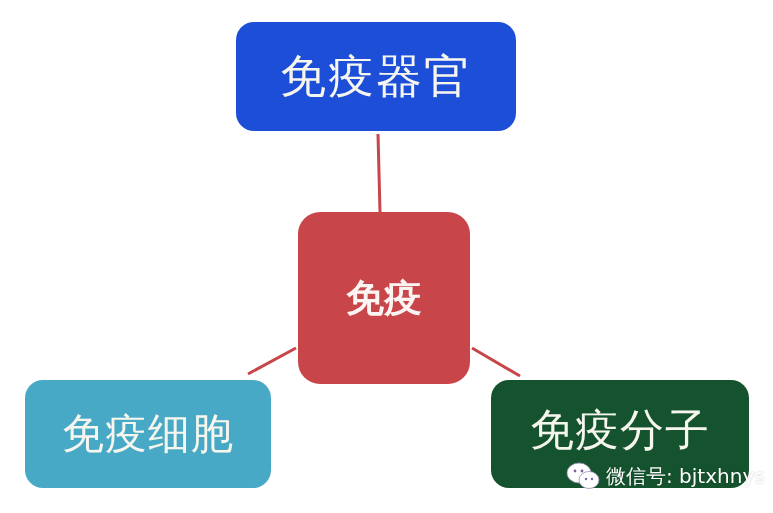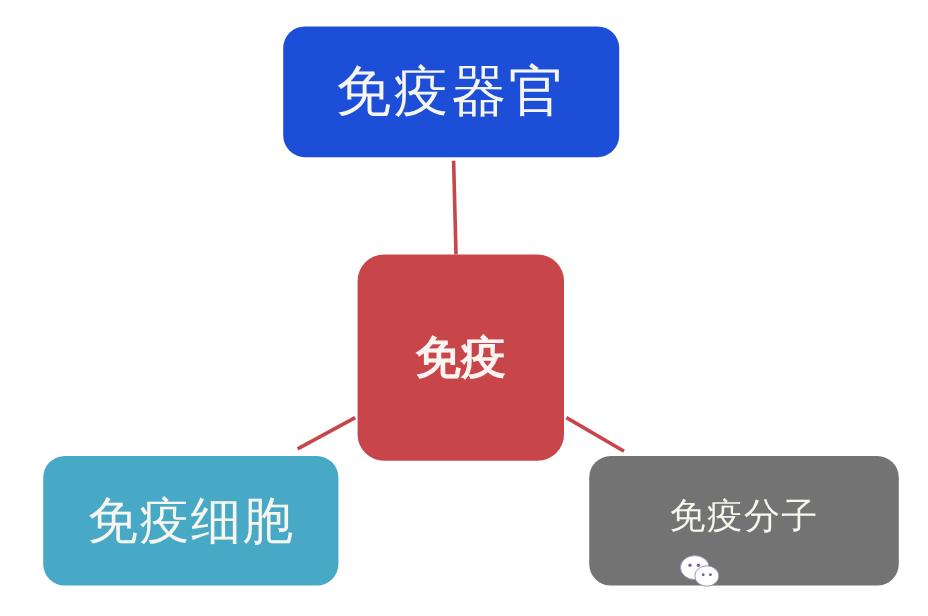--- a/index.html
+++ b/index.html
@@ -13,7 +13,7 @@
   .center { left:298px; top:212px; width:172px; height:172px; background:#c8464a;
             border-radius:22px; flex-direction:column; font-weight:bold;
             font-size:38px; gap:22px; color:#fbf4f2; }
-  .left { left:36px; top:380px; width:246px; height:108px; background:#48a9c6;
+  .left { left:25px; top:380px; width:246px; height:108px; background:#48a9c6;
           font-size:42px; letter-spacing:1px; }
   .right { left:491px; top:380px; width:258px; height:108px; background:#737373;
            font-size:30px; letter-spacing:1px; padding-bottom:8px; box-sizing:border-box; }

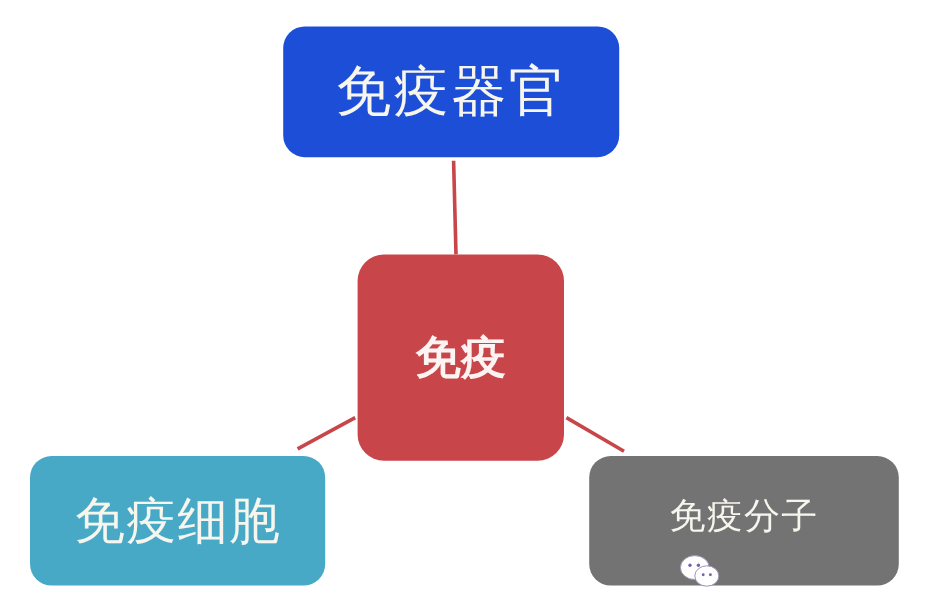--- a/index.html
+++ b/index.html
@@ -15,8 +15,8 @@
             font-size:38px; gap:22px; color:#fbf4f2; }
   .left { left:25px; top:380px; width:246px; height:108px; background:#48a9c6;
           font-size:42px; letter-spacing:1px; }
-  .right { left:491px; top:380px; width:258px; height:108px; background:#737373;
-           font-size:30px; letter-spacing:1px; padding-bottom:8px; box-sizing:border-box; }
+  .right { left:491px; top:380px; width:258px; height:108px; background:#14532d;
+           font-size:44px; letter-spacing:1px; padding-bottom:8px; box-sizing:border-box; }
   .watermark { position:absolute; left:566px; top:462px; display:flex; align-items:center;
                gap:6px; color:#ffffff; font-size:20px; text-shadow:0 0 2px rgba(0,0,0,0.25); }
 </style>

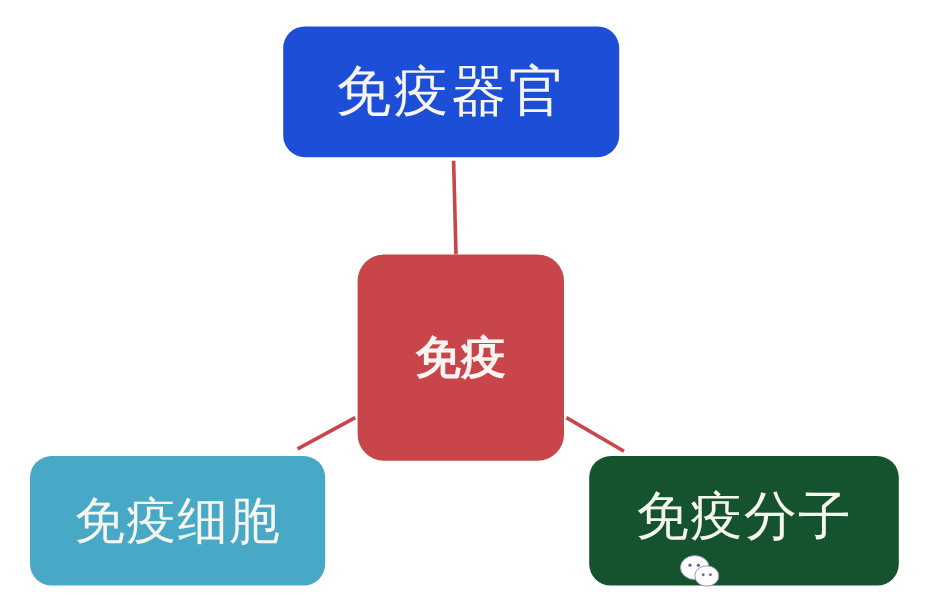--- a/index.html
+++ b/index.html
@@ -54,6 +54,7 @@
     <circle cx="20" cy="17" r="1.2" fill="#7b60a8"></circle>
     <circle cx="26" cy="17" r="1.2" fill="#7b60a8"></circle>
   </svg>
+  <span>微信号: bjtxhnys</span>
 </div>
 
 </body></html>

